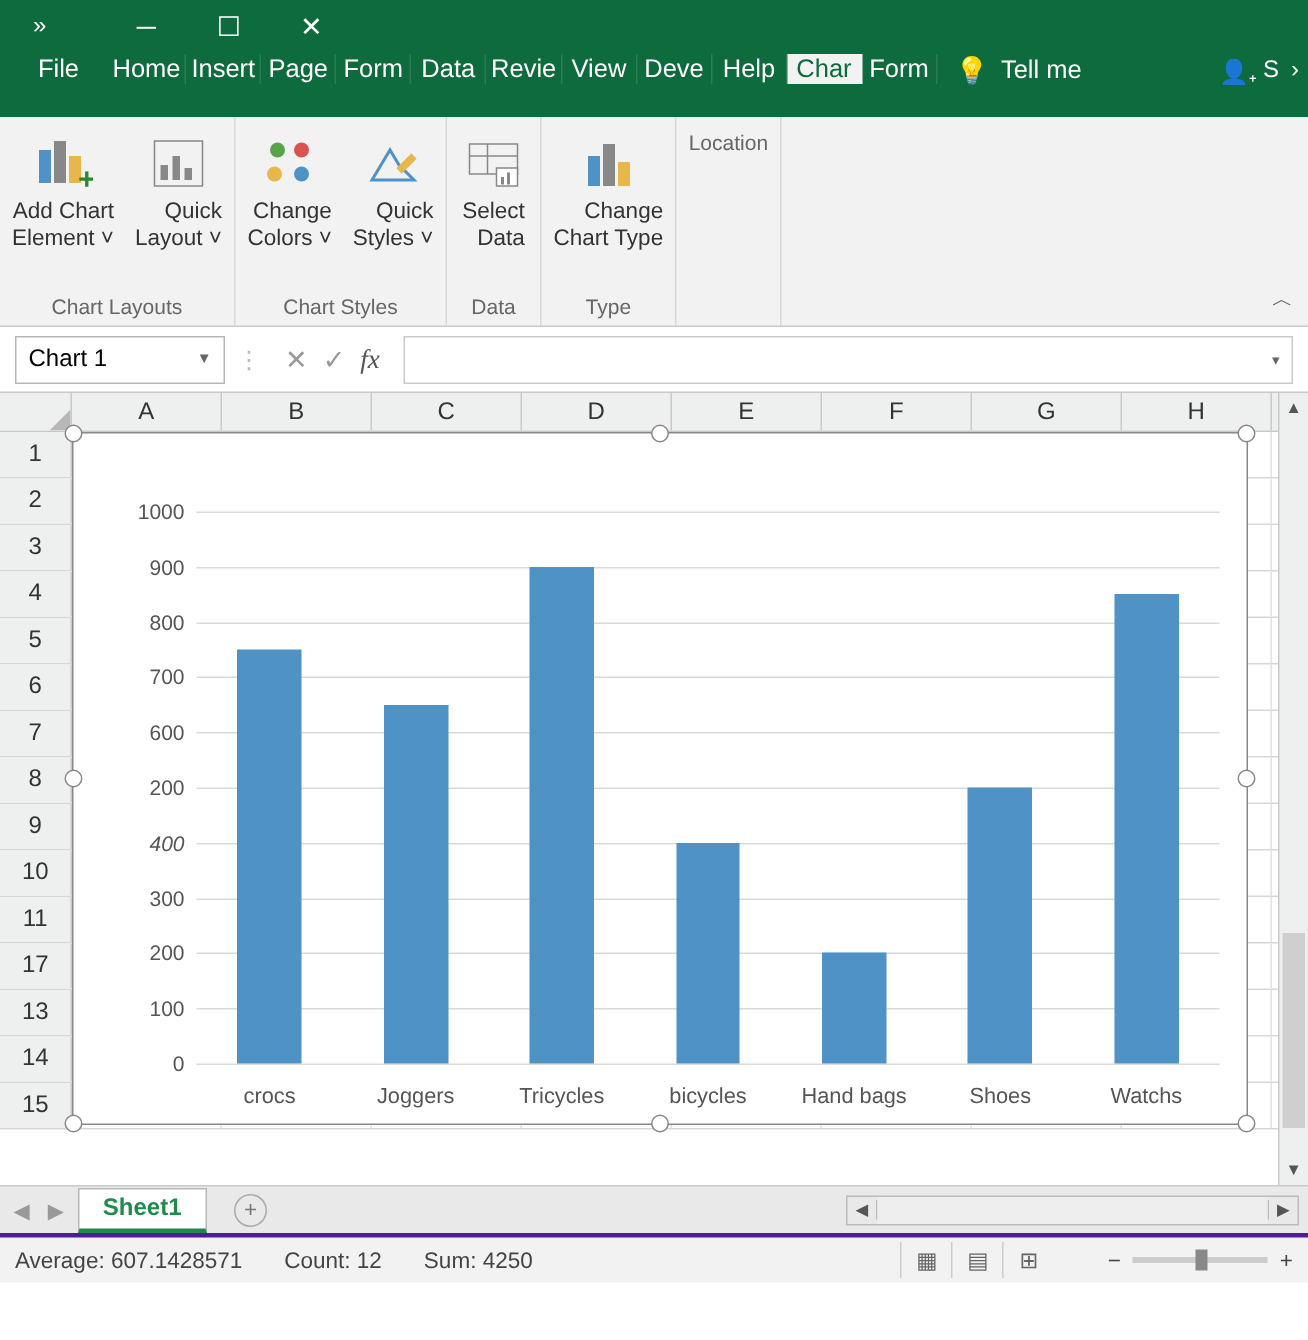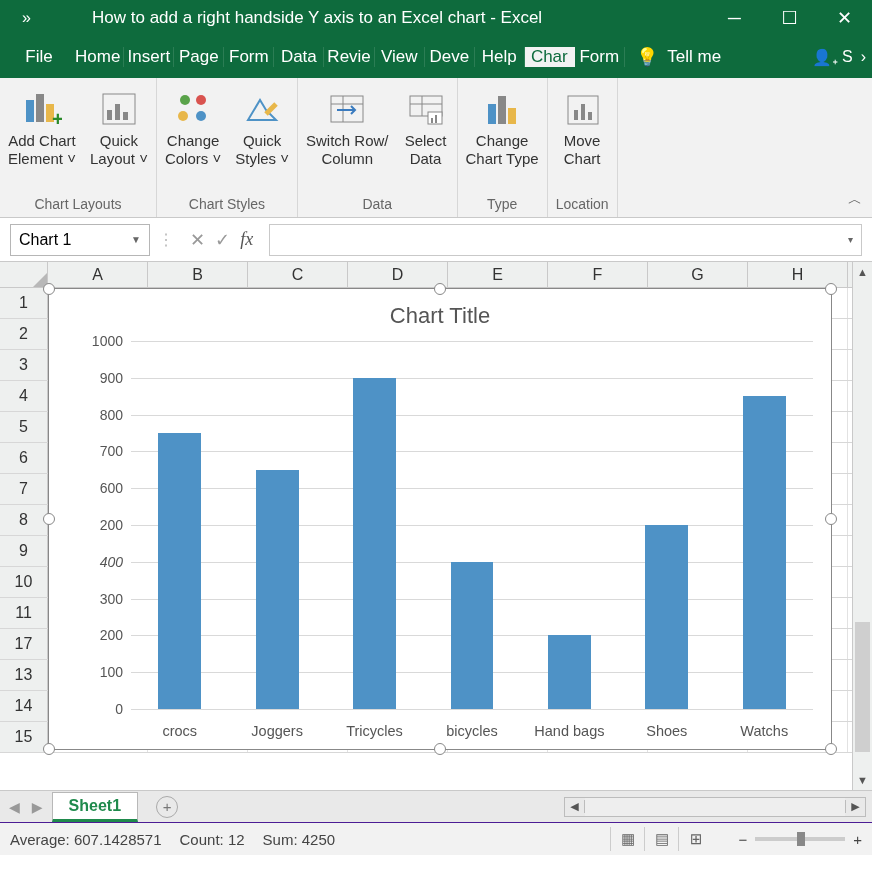--- a/index.html
+++ b/index.html
@@ -97,7 +97,6 @@
 
 <div class="titlebar">
   <div class="qat">»</div>
-  <div class="title">How to add a right handside Y axis to an Excel chart  -  Excel</div>
   <div class="winbtns">
     <div class="winbtn">─</div>
     <div class="winbtn">☐</div>

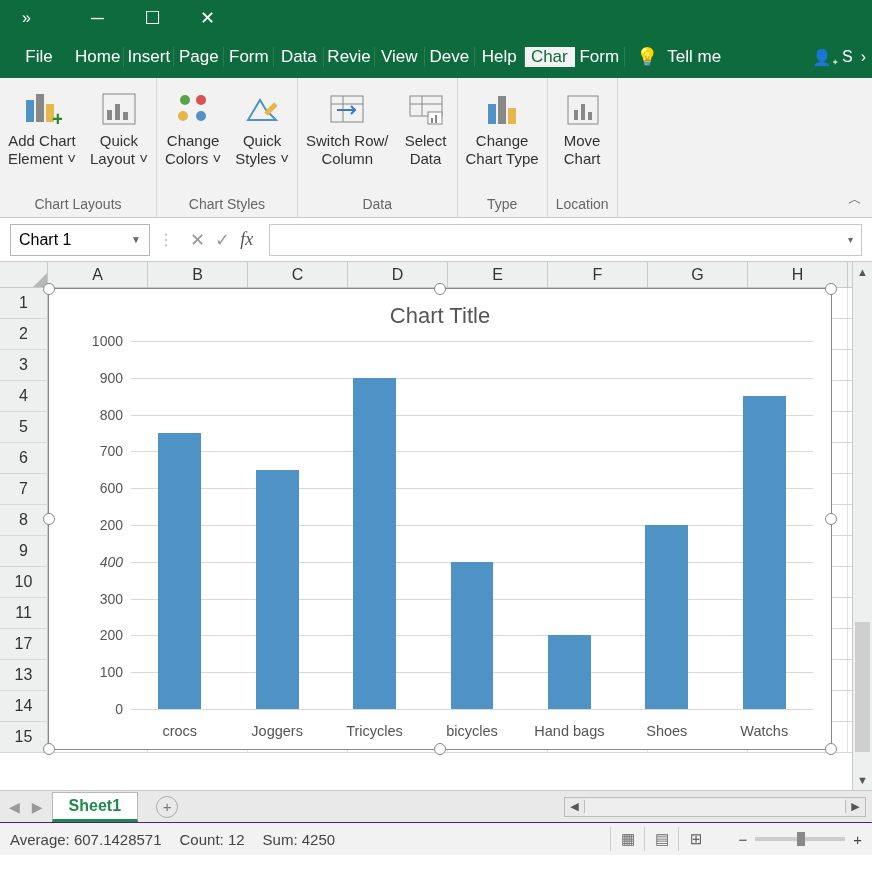--- a/index.html
+++ b/index.html
@@ -13,7 +13,7 @@
   .winbtn { width:55px; display:flex; align-items:center; justify-content:center; font-size:18px; color:#fff; }
 
   
-  .tabstrip { height: 42px; background: #0e6b3d; display:flex; align-items:center; padding-left:6px; overflow:hidden; }
+  .tabstrip { height: 42px; background: #0e6b3d; display:flex; align-items:flex-start; padding-left:6px; overflow:hidden; }
   .filetab { width:66px; display:flex; align-items:center; justify-content:center; color:#fff; font-size:17px; }
   .tab { padding:0 3px; display:flex; align-items:center; justify-content:center; color:#fff; font-size:17px; border-right:1px solid rgba(255,255,255,0.12); min-width:50px; cursor:default;}
   .tab.active { background:#f2f2f2; color:#0e6b3d; }

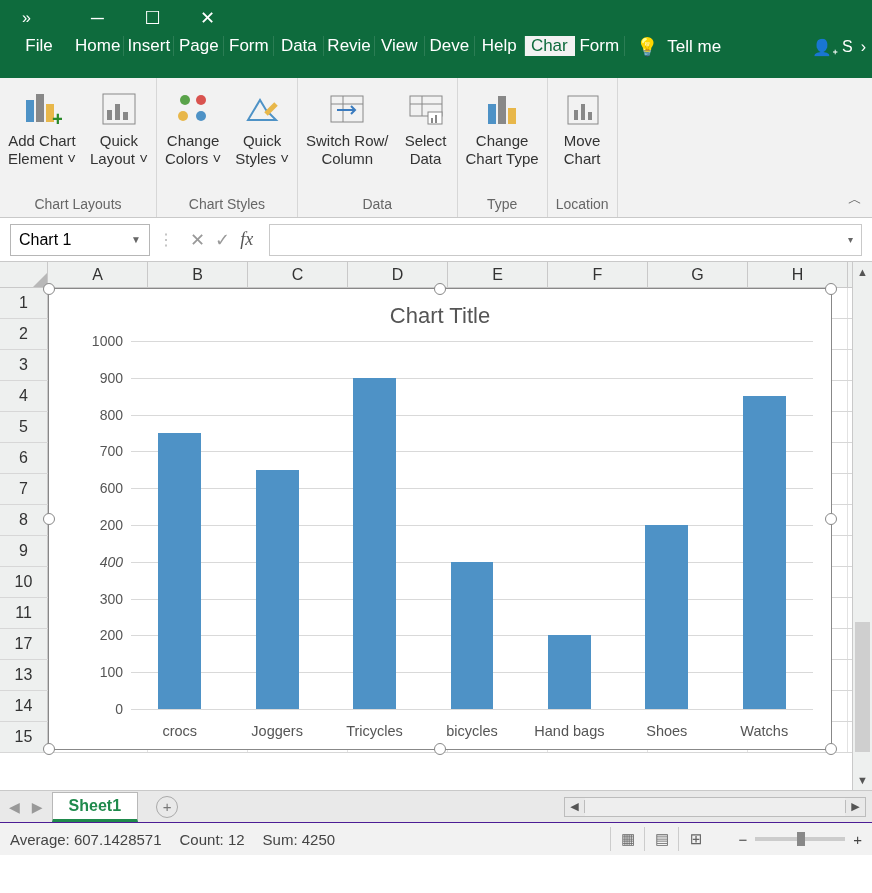--- a/index.html
+++ b/index.html
@@ -27,7 +27,7 @@
   .group-inner { display:flex; gap:14px; align-items:flex-start; flex:1;}
   .bigbtn { display:flex; flex-direction:column; align-items:center; width:auto; gap:2px; font-size:15px; color:#333; padding-top:4px;}
   .bigbtn .ico { width:46px; height:42px; display:flex; align-items:center; justify-content:center; }
-  .bigbtn .lbl { text-align:center; line-height:1.2; font-size:15px;}
+  .bigbtn .lbl { text-align:right; line-height:1.2; font-size:15px;}
   .group-title { font-size:14px; color:#666; padding:3px 0;}
   .collapse-chev { position:absolute; right:10px; bottom:8px; color:#666; font-size:14px;}
 

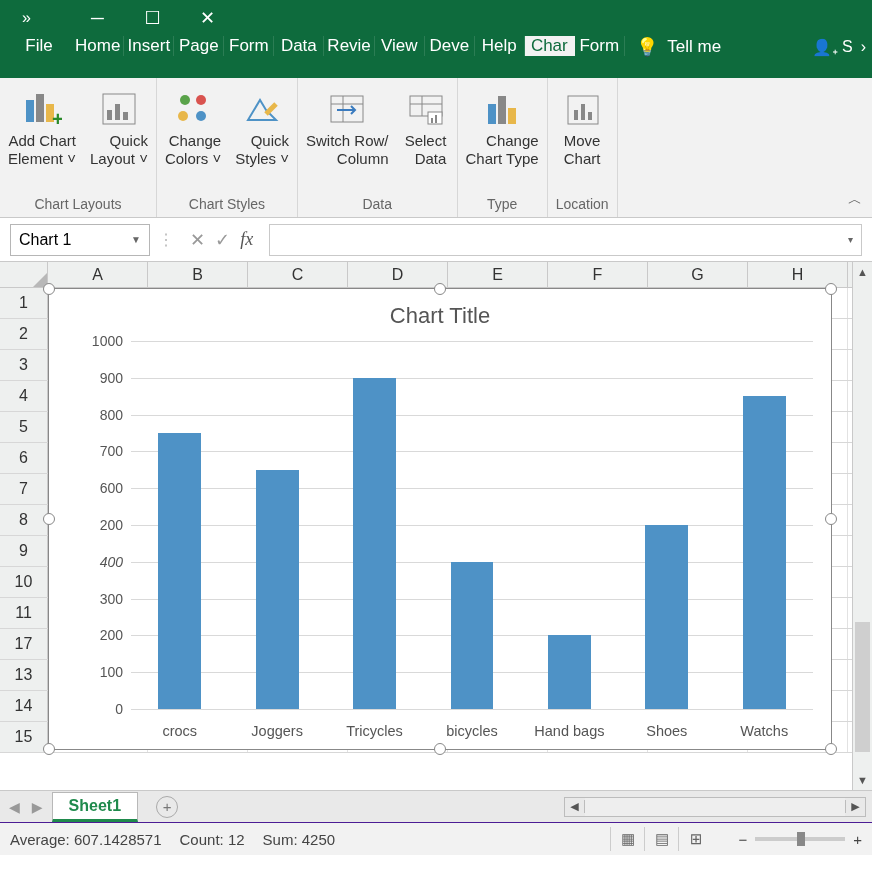--- a/index.html
+++ b/index.html
@@ -189,17 +189,6 @@
           <div class="bigbtn">
             <div class="ico">
               <svg width="40" height="38">
-                <rect x="4" y="6" width="32" height="26" fill="none" stroke="#888"></rect>
-                <line x1="4" y1="14" x2="36" y2="14" stroke="#888"></line>
-                <line x1="16" y1="6" x2="16" y2="32" stroke="#888"></line>
-                <path d="M10 20 L28 20 M24 16 L28 20 L24 24" fill="none" stroke="#3a7bbf" stroke-width="2"></path>
-              </svg>
-            </div>
-            <div class="lbl">Switch Row/<br>Column</div>
-          </div>
-          <div class="bigbtn">
-            <div class="ico">
-              <svg width="40" height="38">
                 <rect x="4" y="6" width="32" height="20" fill="none" stroke="#888"></rect>
                 <line x1="4" y1="14" x2="36" y2="14" stroke="#888"></line>
                 <line x1="16" y1="6" x2="16" y2="26" stroke="#888"></line>

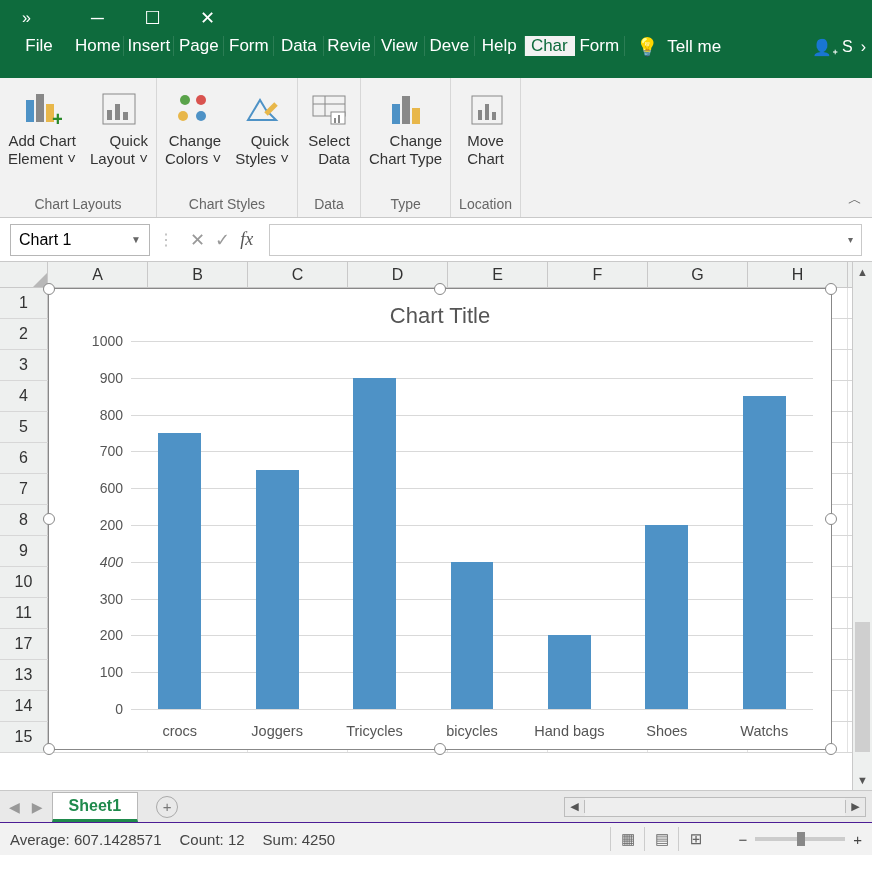--- a/index.html
+++ b/index.html
@@ -218,19 +218,6 @@
         <div class="group-title">Type</div>
       </div>
       <div class="group">
-        <div class="group-inner">
-          <div class="bigbtn">
-            <div class="ico">
-              <svg width="40" height="38">
-                <rect x="6" y="6" width="30" height="28" fill="none" stroke="#888"></rect>
-                <rect x="12" y="20" width="4" height="10" fill="#888"></rect>
-                <rect x="19" y="14" width="4" height="16" fill="#888"></rect>
-                <rect x="26" y="22" width="4" height="8" fill="#888"></rect>
-              </svg>
-            </div>
-            <div class="lbl">Move<br>Chart</div>
-          </div>
-        </div>
         <div class="group-title">Location</div>
       </div>
     </div>

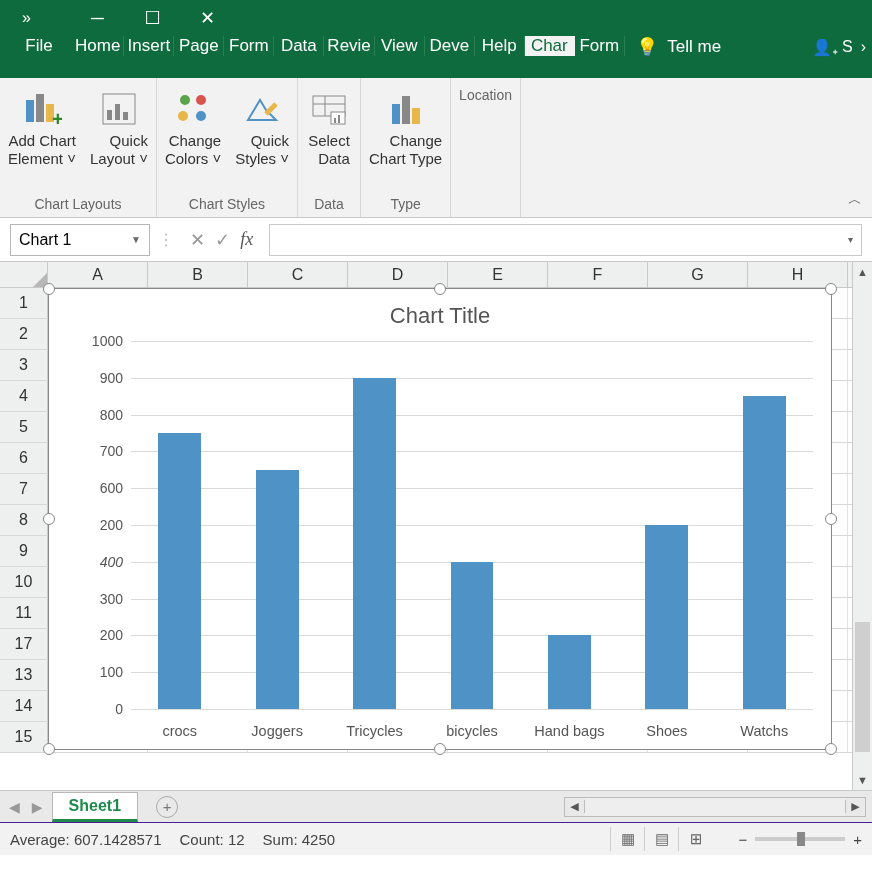--- a/index.html
+++ b/index.html
@@ -430,7 +430,6 @@
 
     <div class="chart-obj">
       <div class="chart-sel">
-        <div class="chart-title">Chart Title</div>
         <div class="plot">
           <div class="yaxis" id="yaxis-host">
               <div class="ytick" style="top: 0%;">1000</div>

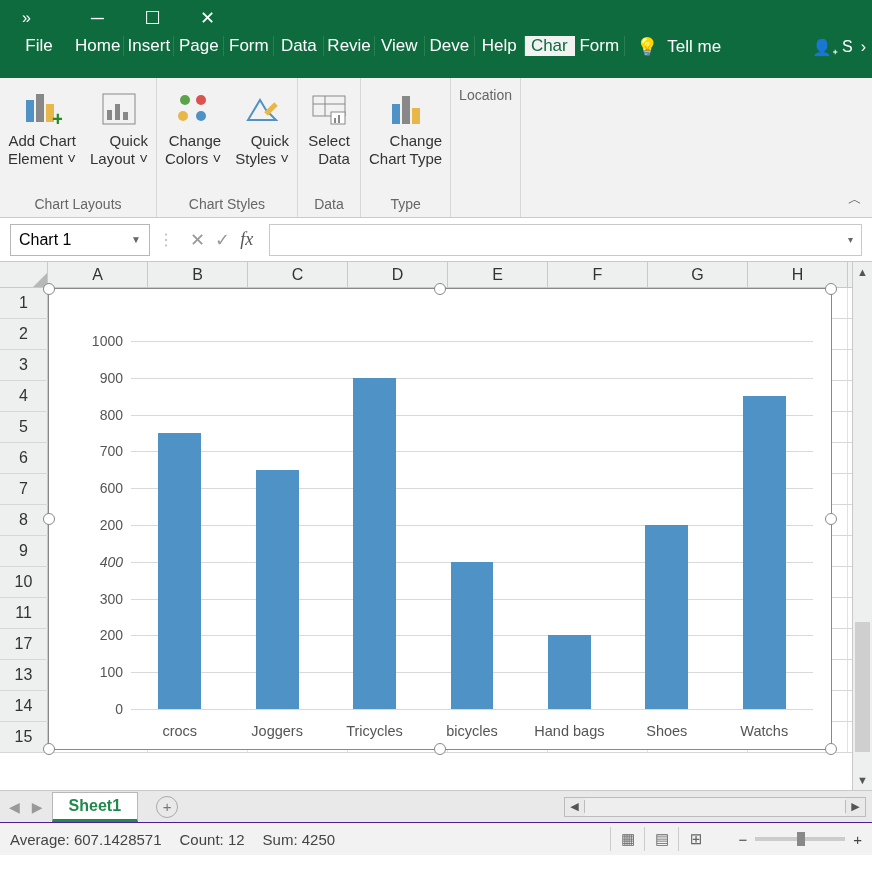--- a/index.html
+++ b/index.html
@@ -84,7 +84,7 @@
   .hscroll .harrow:last-child{border-right:none;border-left:1px solid #bcbcbc;}
 
   
-  .statusbar { height:33px; background:#f2f2f2; border-top:1px solid #4c1d95; display:flex; align-items:center; padding:0 10px; font-size:15px; color:#444; gap:18px;}
+  .statusbar { height:33px; background:#f2f2f2; border-top:3px solid #4c1d95; display:flex; align-items:center; padding:0 10px; font-size:15px; color:#444; gap:28px;}
   .viewbtns { margin-left:auto; display:flex; align-items:center; gap:0;}
   .viewbtn { width:34px; height:24px; border-left:1px solid #ccc; display:flex; align-items:center; justify-content:center; color:#666;}
   .zoom { display:flex; align-items:center; gap:8px; margin-left:8px;}

